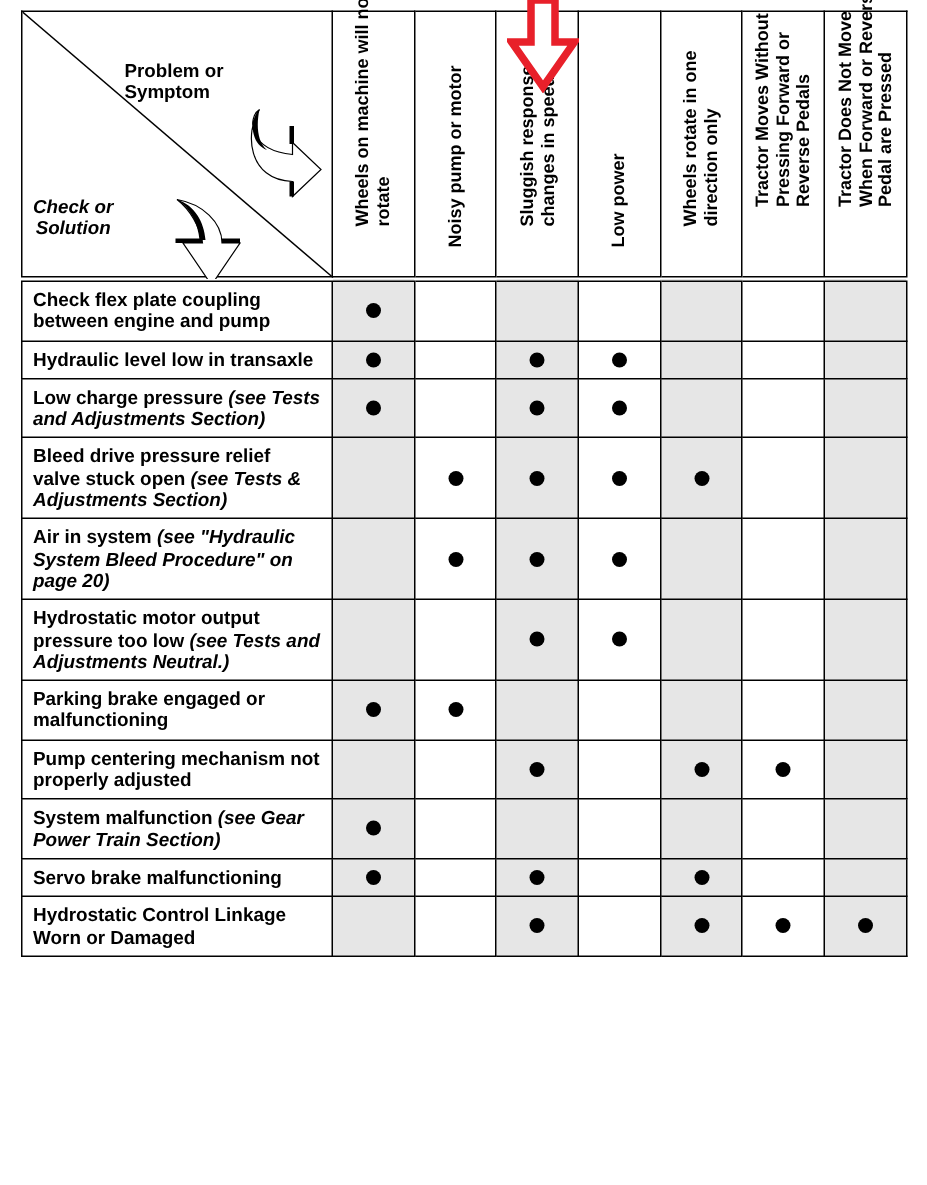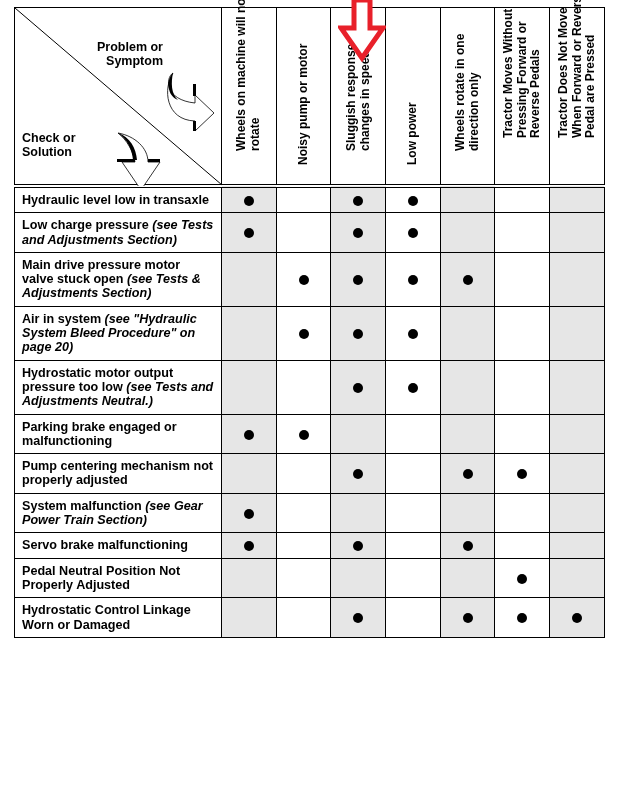--- a/index.html
+++ b/index.html
@@ -16,7 +16,7 @@
   #grid tr.hdr-row th { border-bottom: 4px double #000; }
   .corner { position: relative; }
   .corner svg { position: absolute; left: 0; top: 0; }
-  .corner .lbl { position: absolute; font-size: 12.5px; font-weight: bold; line-height: 14px; text-align: right; }
+  .corner .lbl { position: absolute; font-size: 12.5px; font-weight: bold; line-height: 14px; text-align: left; }
   .corner .lbl-problem { left: 68px; top: 32px; width: 80px; }
   .corner .lbl-check { left: 7px; top: 123px; text-align: left; }
   .vh { position: relative; }

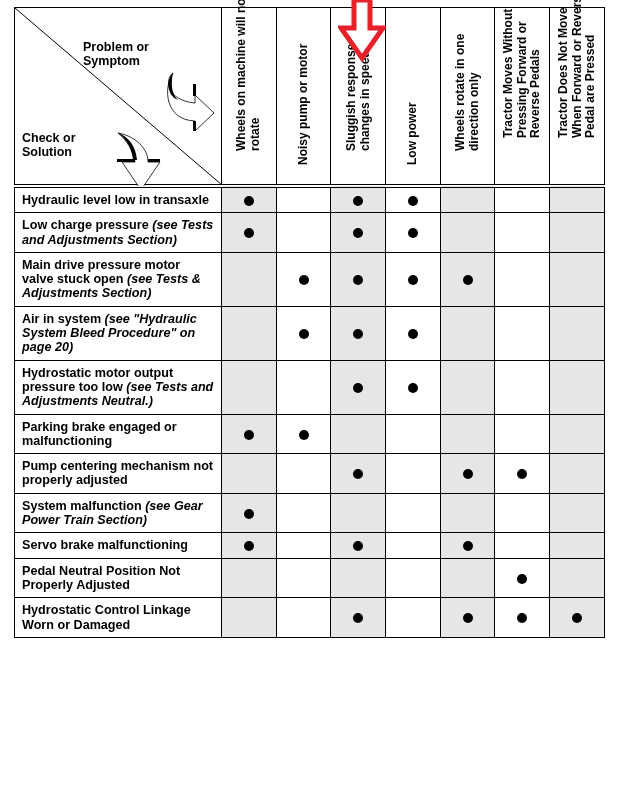--- a/index.html
+++ b/index.html
@@ -18,7 +18,7 @@
   .corner svg { position: absolute; left: 0; top: 0; }
   .corner .lbl { position: absolute; font-size: 12.5px; font-weight: bold; line-height: 14px; text-align: left; }
   .corner .lbl-problem { left: 68px; top: 32px; width: 80px; }
-  .corner .lbl-check { left: 7px; top: 123px; text-align: left; }
+  .corner .lbl-check { left: 7px; top: 123px; text-align: center; font-style: italic; }
   .vh { position: relative; }
   .vh .vtext { position: absolute; bottom: 6px; left: 50%; transform-origin: 0 0;
                transform: rotate(-90deg); white-space: nowrap; font-size: 12px; line-height: 13.5px;

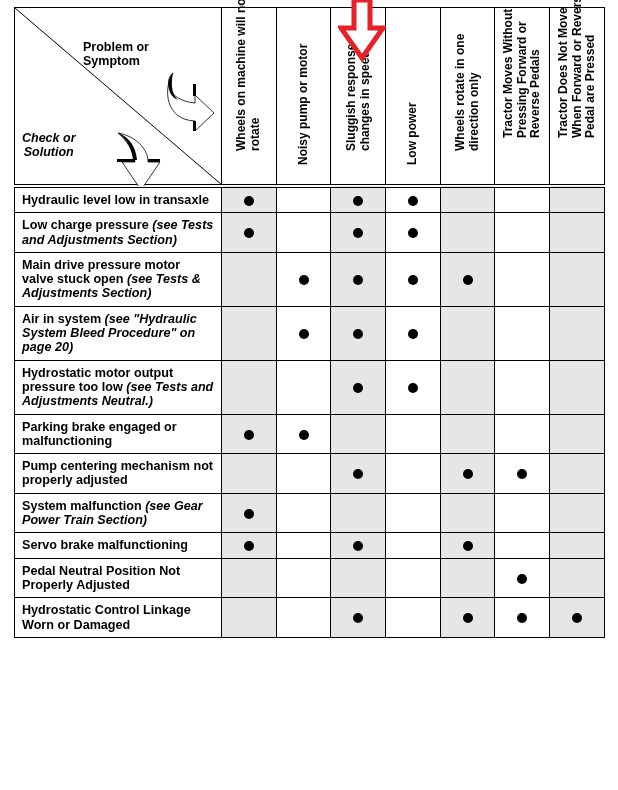--- a/index.html
+++ b/index.html
@@ -118,6 +118,16 @@
   </thead>
   <tbody id="grid-body">
       <tr>
+        <td class="lbl-cell"><span>Check flex plate coupling between engine and pump</span></td>
+        <td class="mark shade"><span class="dot"></span></td>
+        <td class="mark"></td>
+        <td class="mark shade"></td>
+        <td class="mark"></td>
+        <td class="mark shade"></td>
+        <td class="mark"></td>
+        <td class="mark shade"></td>
+      </tr>
+      <tr>
         <td class="lbl-cell"><span>Hydraulic level low in transaxle</span></td>
         <td class="mark shade"><span class="dot"></span></td>
         <td class="mark"></td>

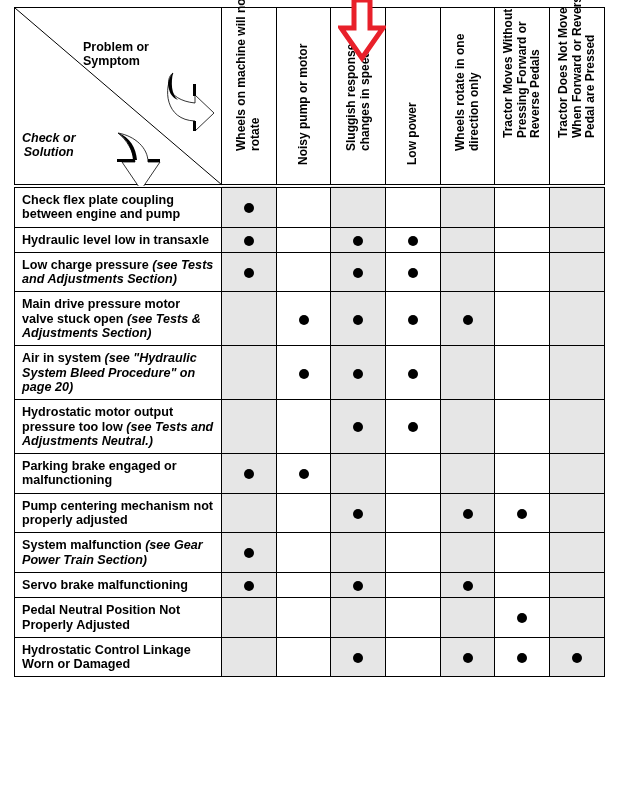--- a/index.html
+++ b/index.html
@@ -148,7 +148,7 @@
         <td class="mark shade"></td>
       </tr>
       <tr>
-        <td class="lbl-cell"><span>Main drive pressure motor valve stuck open </span><i>(see Tests &amp; Adjustments Section)</i></td>
+        <td class="lbl-cell"><span>Bleed drive pressure relief valve stuck open </span><i>(see Tests &amp; Adjustments Section)</i></td>
         <td class="mark shade"></td>
         <td class="mark"><span class="dot"></span></td>
         <td class="mark shade"><span class="dot"></span></td>

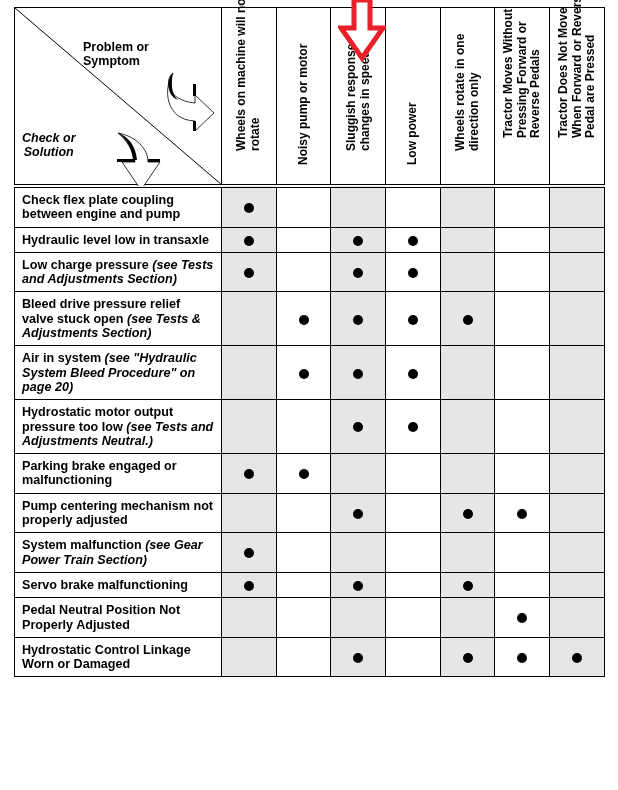--- a/index.html
+++ b/index.html
@@ -218,16 +218,6 @@
         <td class="mark shade"></td>
       </tr>
       <tr>
-        <td class="lbl-cell"><span>Pedal Neutral Position Not Properly Adjusted</span></td>
-        <td class="mark shade"></td>
-        <td class="mark"></td>
-        <td class="mark shade"></td>
-        <td class="mark"></td>
-        <td class="mark shade"></td>
-        <td class="mark"><span class="dot"></span></td>
-        <td class="mark shade"></td>
-      </tr>
-      <tr>
         <td class="lbl-cell"><span>Hydrostatic Control Linkage Worn or Damaged</span></td>
         <td class="mark shade"></td>
         <td class="mark"></td>

